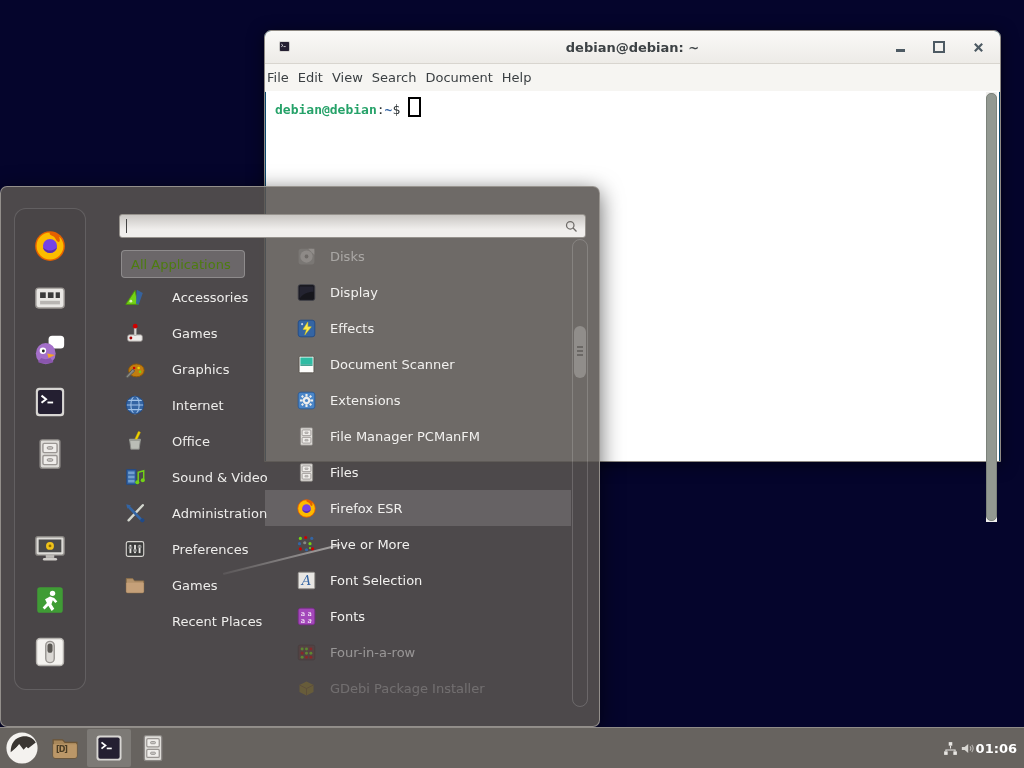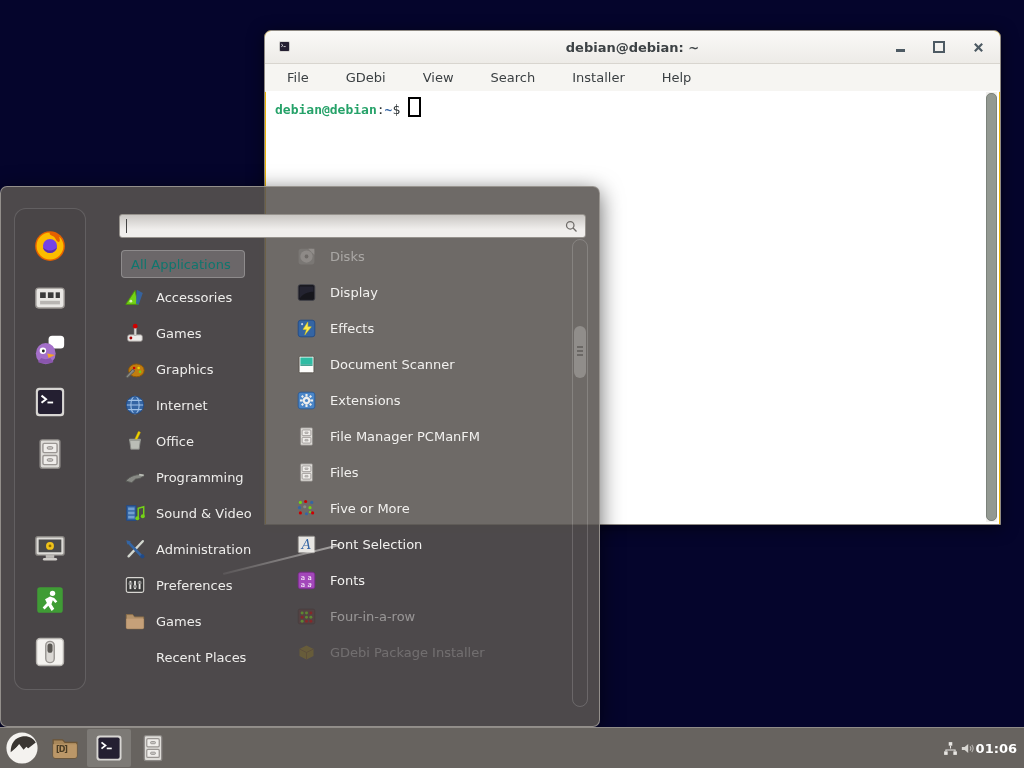--- a/index.html
+++ b/index.html
@@ -10,8 +10,8 @@
     -webkit-font-smoothing:antialiased;
   }
   
-  .terminal-window{position:absolute;left:264px;top:30px;width:737px;height:495px;
-    background:#eab308;border:1px solid #8f8a84;border-radius:7px 7px 0 0;
+  .terminal-window{position:absolute;left:264px;top:30px;width:737px;height:432px;
+    background:#0c4a6e;border:1px solid #8f8a84;border-radius:7px 7px 0 0;
     box-shadow:0 3px 16px rgba(0,0,0,.55);box-sizing:border-box}
   .titlebar{height:32px;background:linear-gradient(#faf9f7,#edebe7);
     border-bottom:1px solid #d8d5cf;border-radius:6px 6px 0 0;

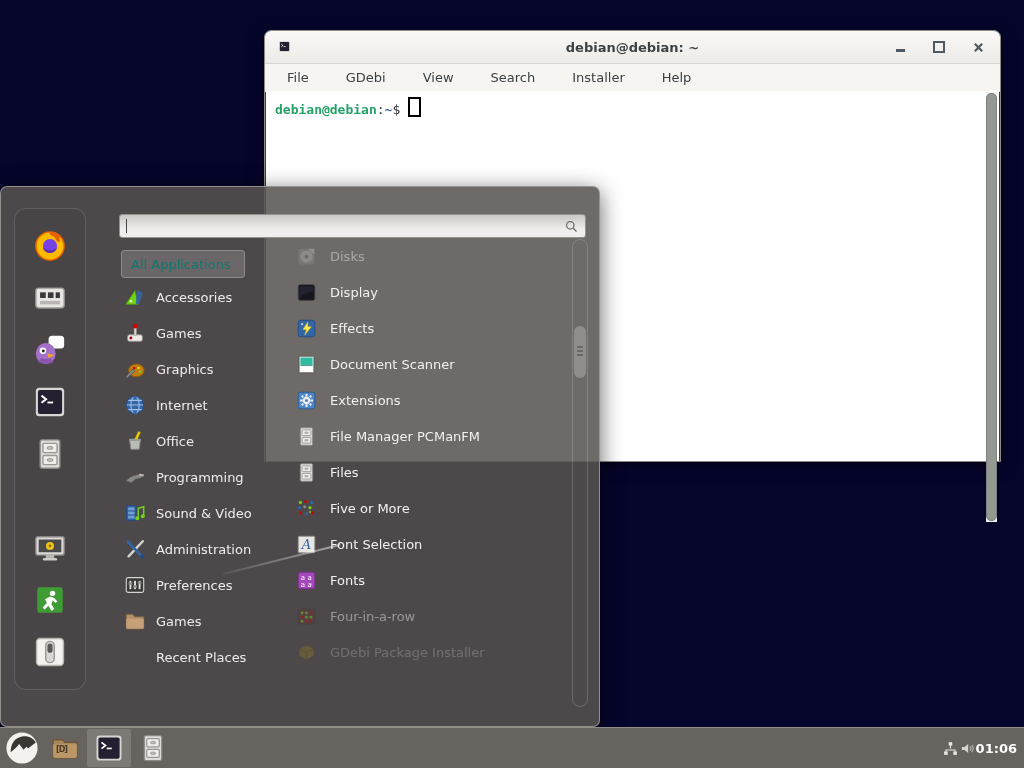--- a/index.html
+++ b/index.html
@@ -24,7 +24,7 @@
   .ctrl-max{width:8px;height:8px;border:2px solid #4d5a63}
   .ctrl-close svg{width:11px;height:11px;display:block}
   .menubar{height:27px;background:#f6f5f2;display:flex;align-items:center;
-    padding-left:22px;gap:37px;font-size:13px;color:#3a3f42;border-bottom:1px solid #eceae6}
+    padding-left:2px;gap:9px;font-size:13px;color:#3a3f42;border-bottom:1px solid #eceae6}
   .menubar span{cursor:default}
   .term-body{position:absolute;left:1px;right:1px;top:60px;bottom:0;background:#fff;
     font-family:"DejaVu Sans Mono","Liberation Mono",monospace;font-size:13px;

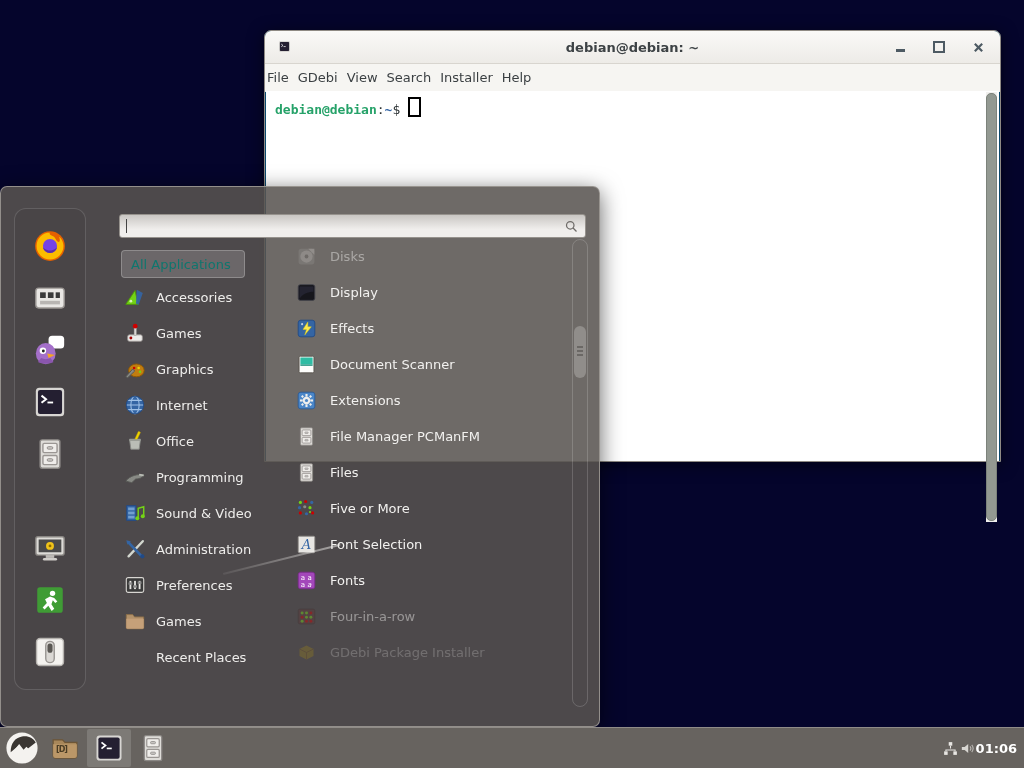--- a/index.html
+++ b/index.html
@@ -126,7 +126,7 @@
   <div class="menubar">
 
   <span>File</span>
-      <span>GDebi</span>
+      <span>Edit</span>
       <span>View</span>
       <span>Search</span>
       <span>Installer</span>

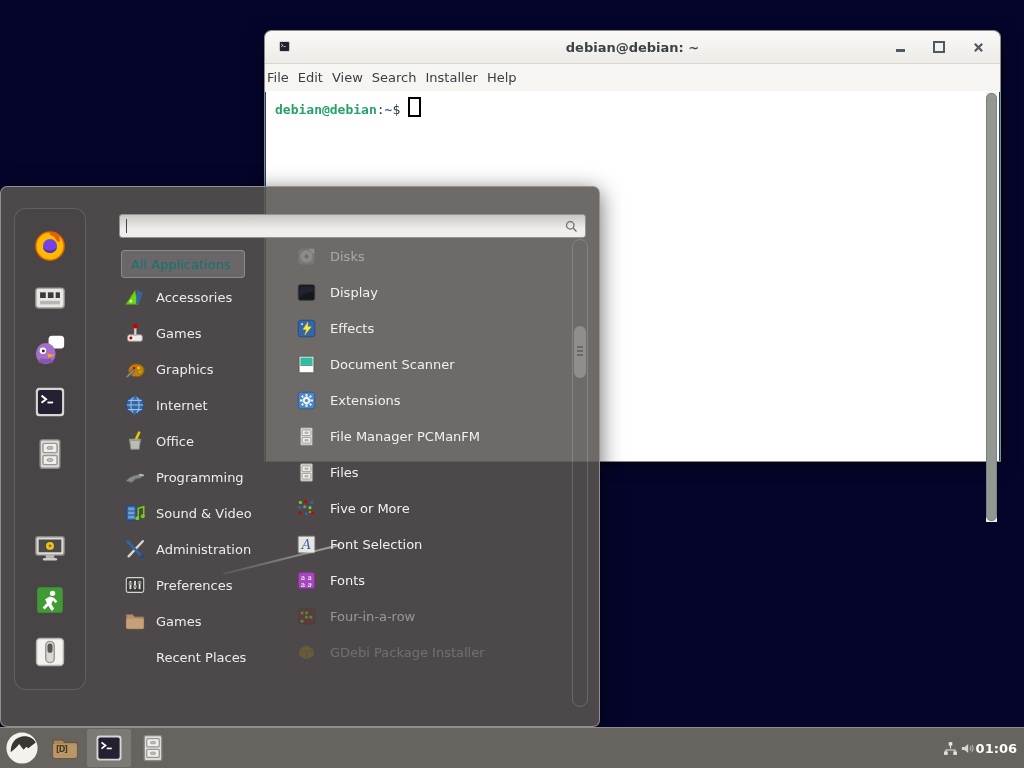--- a/index.html
+++ b/index.html
@@ -129,7 +129,7 @@
       <span>Edit</span>
       <span>View</span>
       <span>Search</span>
-      <span>Installer</span>
+      <span>Document</span>
       <span>Help</span>
     </div>
   <div class="term-body">

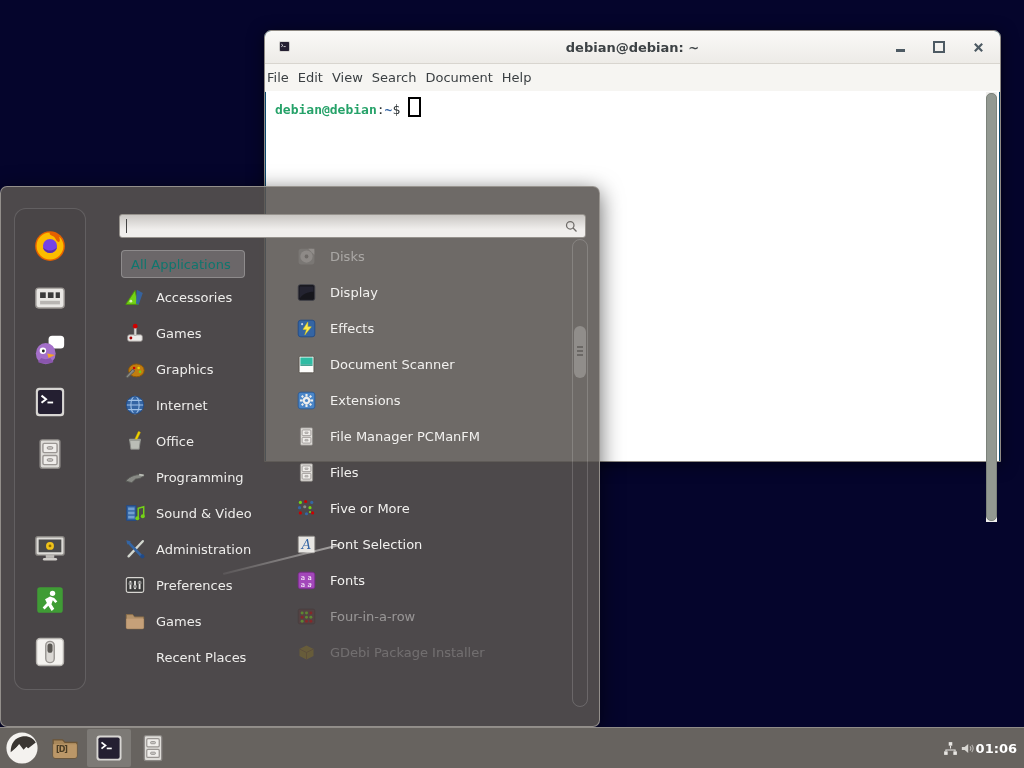--- a/index.html
+++ b/index.html
@@ -58,7 +58,7 @@
   .search-glyph svg{width:15px;height:15px;display:block}
   .all-apps-btn{position:absolute;left:120px;top:63px;width:124px;height:28px;
     background:rgba(255,255,255,.17);border:1px solid rgba(255,255,255,.24);
-    border-radius:4px;color:#0f766e;font-size:13px;display:flex;align-items:center;
+    border-radius:4px;color:#4d7c0f;font-size:13px;display:flex;align-items:center;
     padding-left:9px;box-sizing:border-box;cursor:pointer}
   .cat-list{position:absolute;left:120px;top:92px;width:150px}
   .cat-item{height:36px;display:flex;align-items:center;gap:10px;color:#eeedeb;

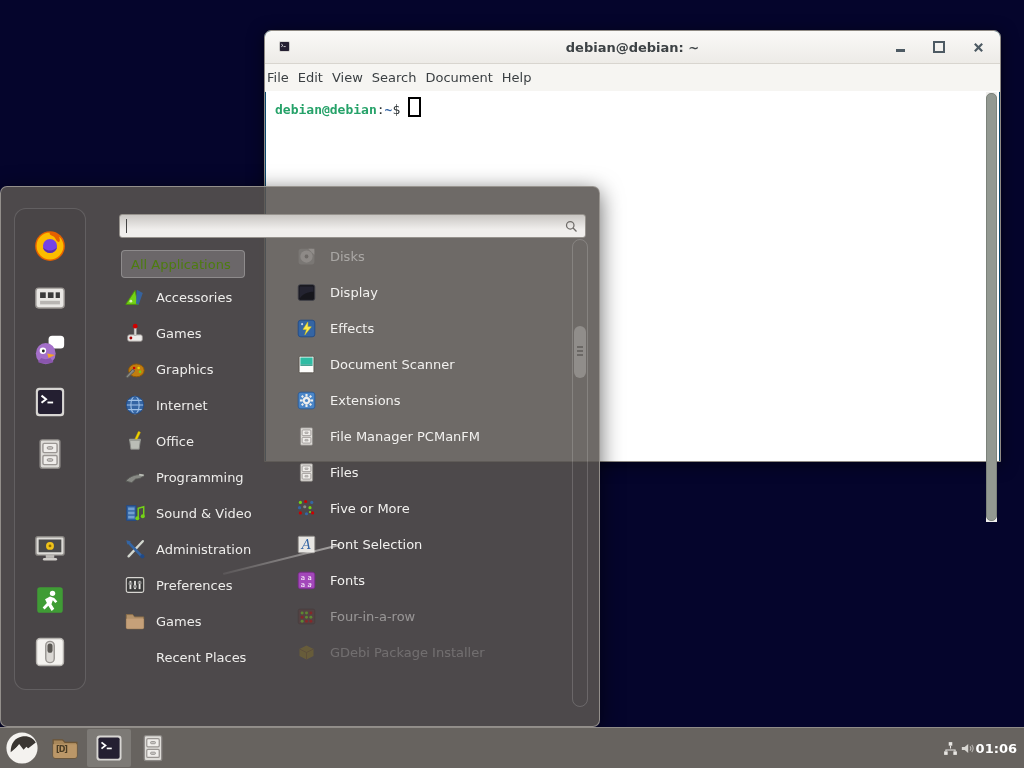--- a/index.html
+++ b/index.html
@@ -61,7 +61,7 @@
     border-radius:4px;color:#4d7c0f;font-size:13px;display:flex;align-items:center;
     padding-left:9px;box-sizing:border-box;cursor:pointer}
   .cat-list{position:absolute;left:120px;top:92px;width:150px}
-  .cat-item{height:36px;display:flex;align-items:center;gap:10px;color:#eeedeb;
+  .cat-item{height:36px;display:flex;align-items:center;gap:26px;color:#eeedeb;
     font-size:13px;cursor:pointer}
   .cat-icon{width:22px;height:22px;flex:none;margin-left:3px}
   .cat-icon svg{width:22px;height:22px;display:block}

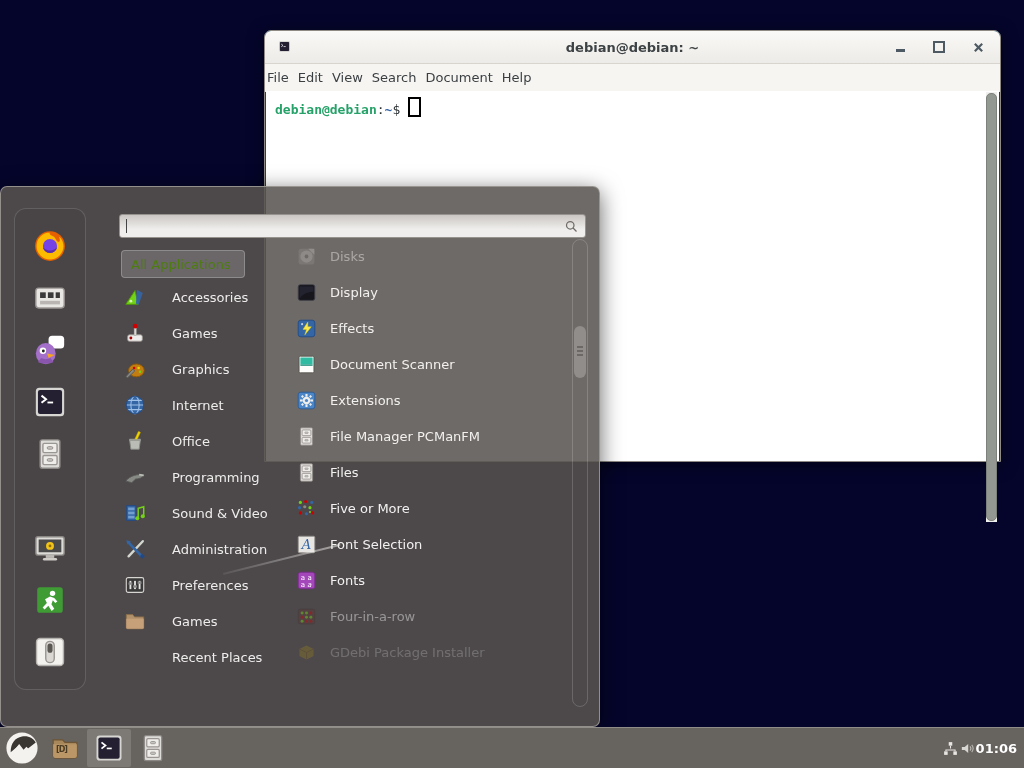--- a/index.html
+++ b/index.html
@@ -296,15 +296,6 @@
         <span>Office</span>
       </div>
 
-      <div class="cat-item">
-        <span class="cat-icon">
-          <svg viewBox="0 0 24 24">
-            <path d="M2 16.5c4-6 14-8.5 20-6.5-2 3-6 4.2-9.2 4.2l-4.3 4z" fill="#888a85" stroke="#555753"></path>
-            <path d="M16.5 9.5l5 .8" stroke="#babdb6" stroke-width="2"></path>
-          </svg>
-        </span>
-        <span>Programming</span>
-      </div>
 
       <div class="cat-item">
         <span class="cat-icon">

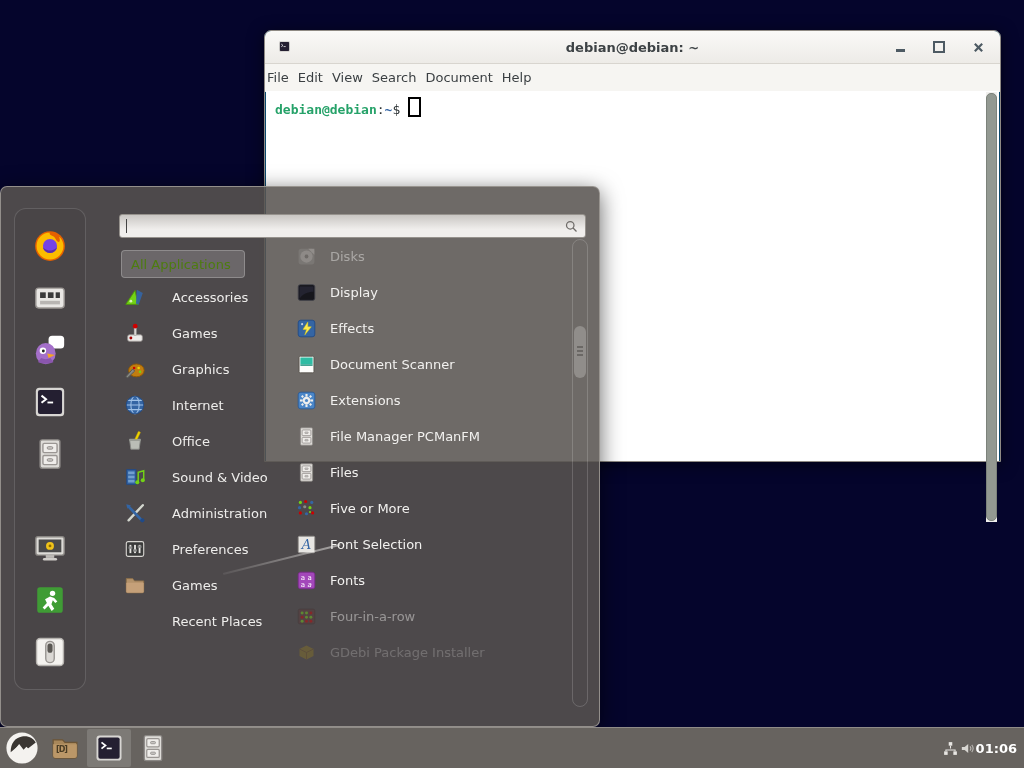--- a/index.html
+++ b/index.html
@@ -448,6 +448,17 @@
         <span>Files</span>
       </div>
 
+      <div class="app-item selected">
+        <span class="app-icon">
+          <svg viewBox="0 0 24 24">
+            <circle cx="12" cy="12" r="10.5" fill="#e66000"></circle>
+            <path d="M12 2.5a9.5 9.5 0 1 0 9.5 9.5c0-2.2-1-5.2-3.2-6.5 1.2 2.2.6 4.4-1 3.3-1.6-1.1-1-3.1-4.2-4.2-2.1-.7-1.1-2.1-1.1-2.1z" fill="#ffcb00" opacity=".85"></path>
+            <circle cx="12" cy="12" r="5" fill="#7542e5"></circle>
+            <path d="M7 12a5 5 0 0 0 10 0c0 1.2-2 3.2-5 3.2S7 13.2 7 12z" fill="#5a2ea6"></path>
+          </svg>
+        </span>
+        <span>Firefox ESR</span>
+      </div>
 
       <div class="app-item">
         <span class="app-icon">

